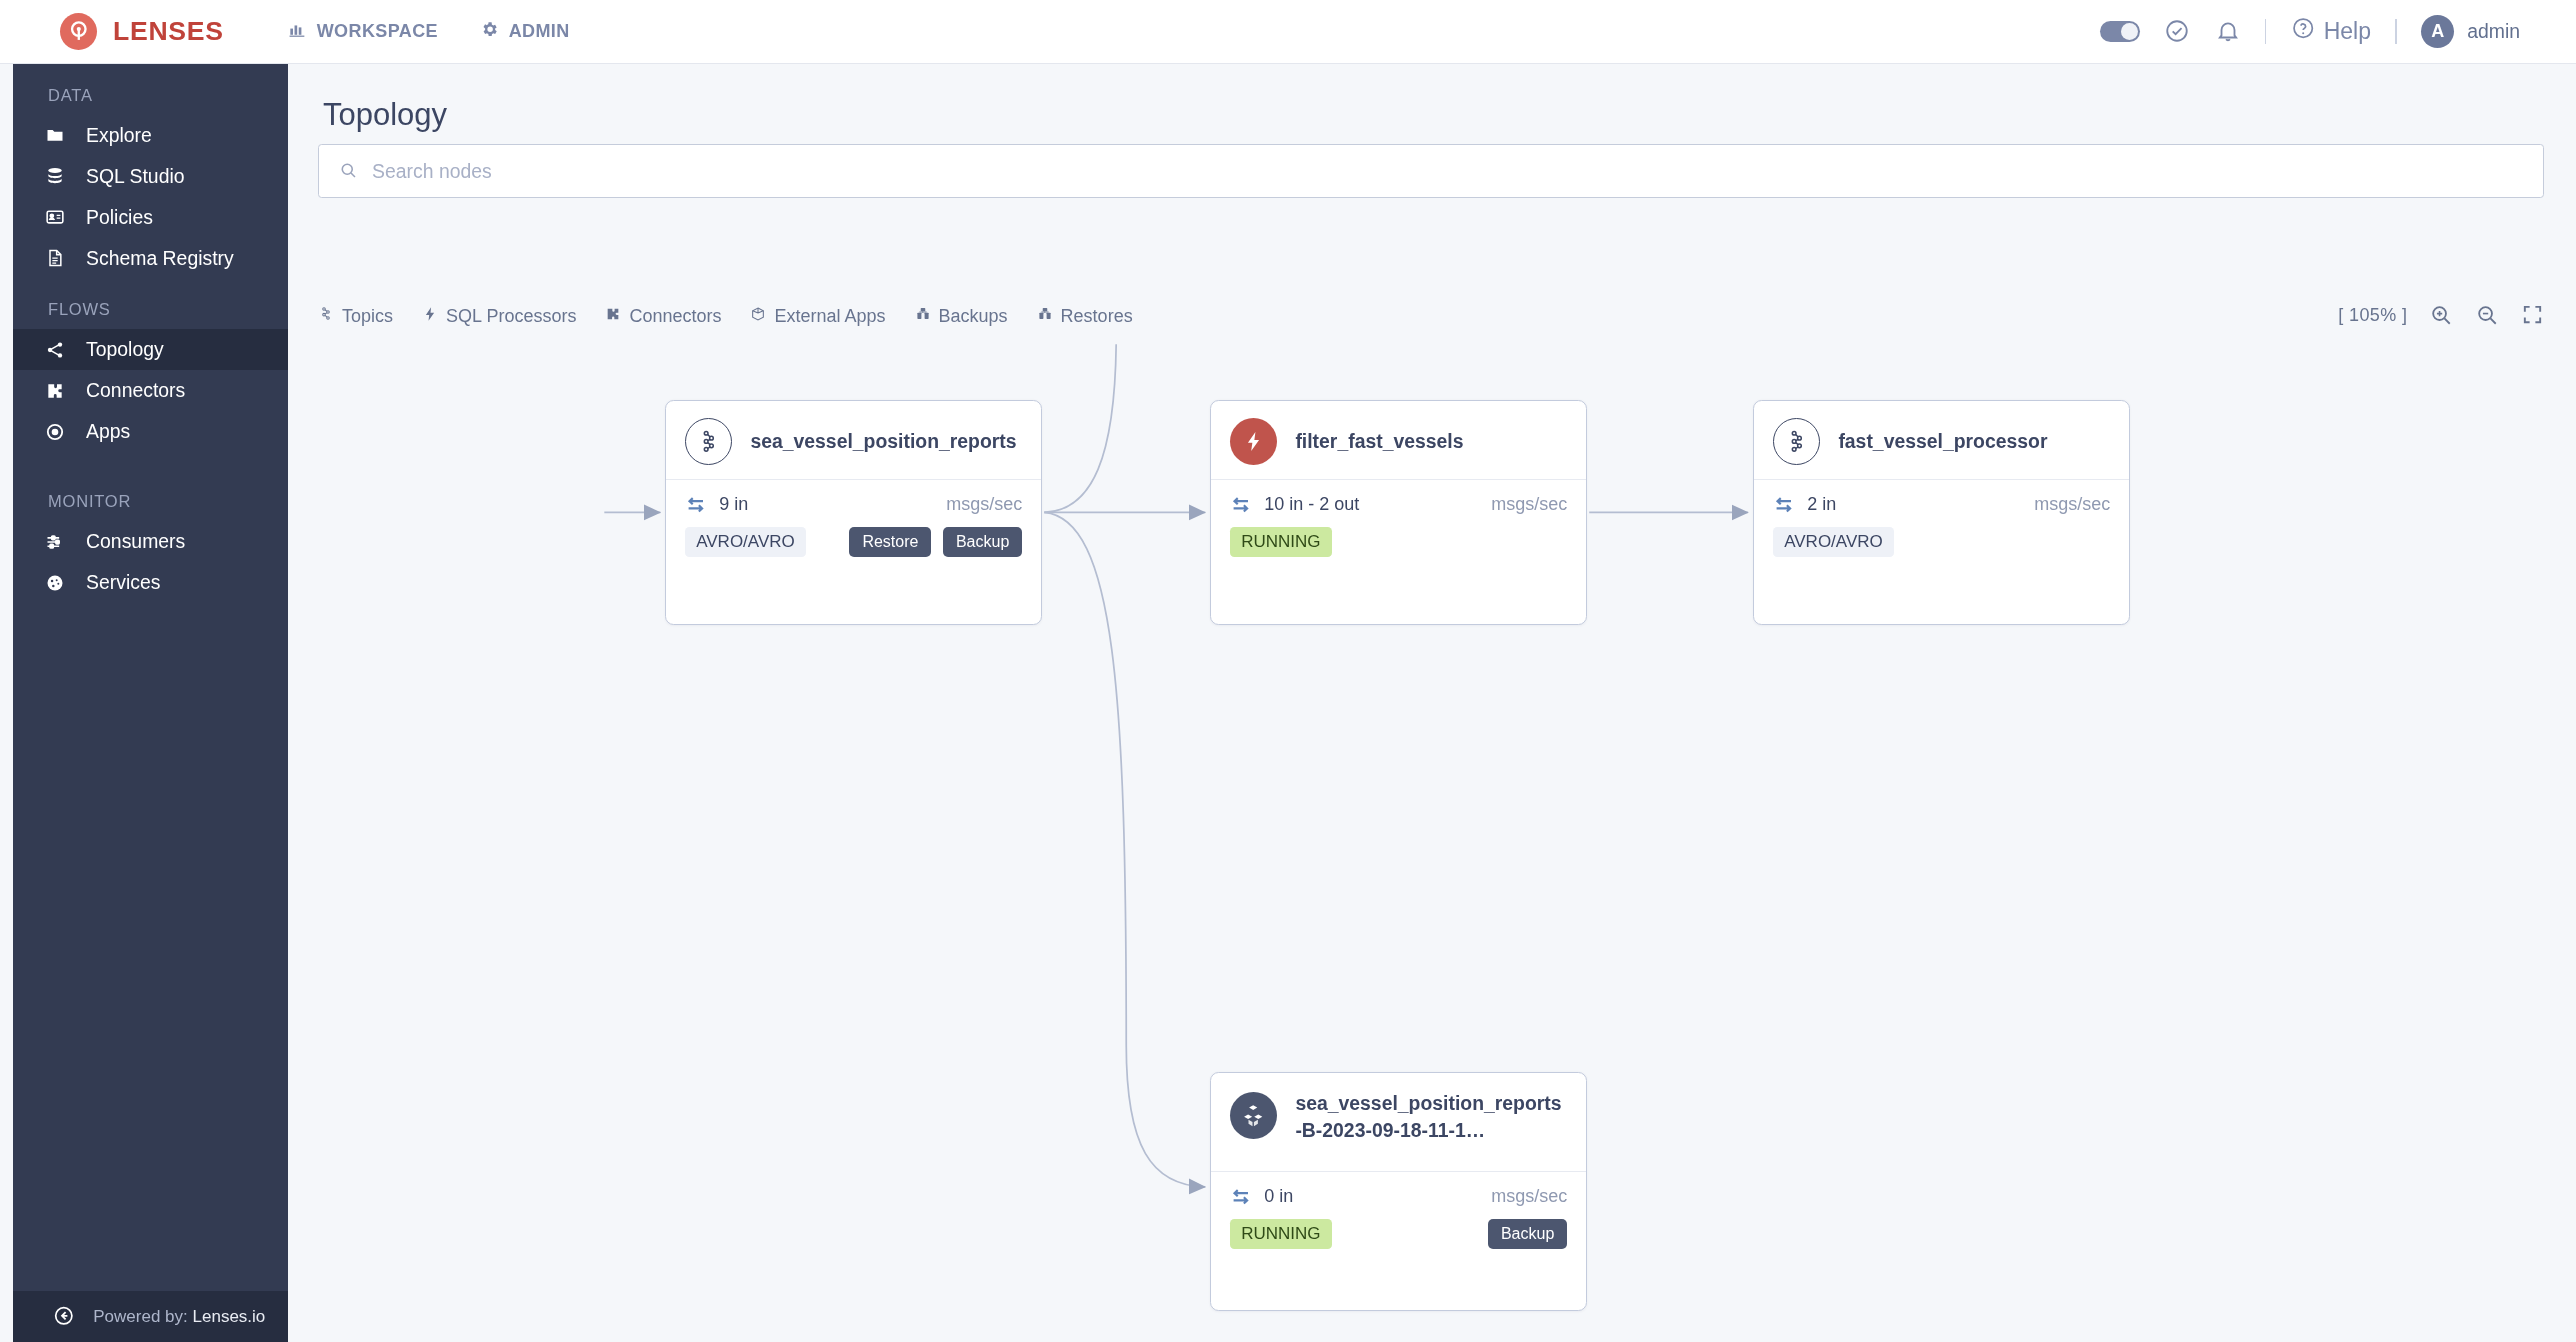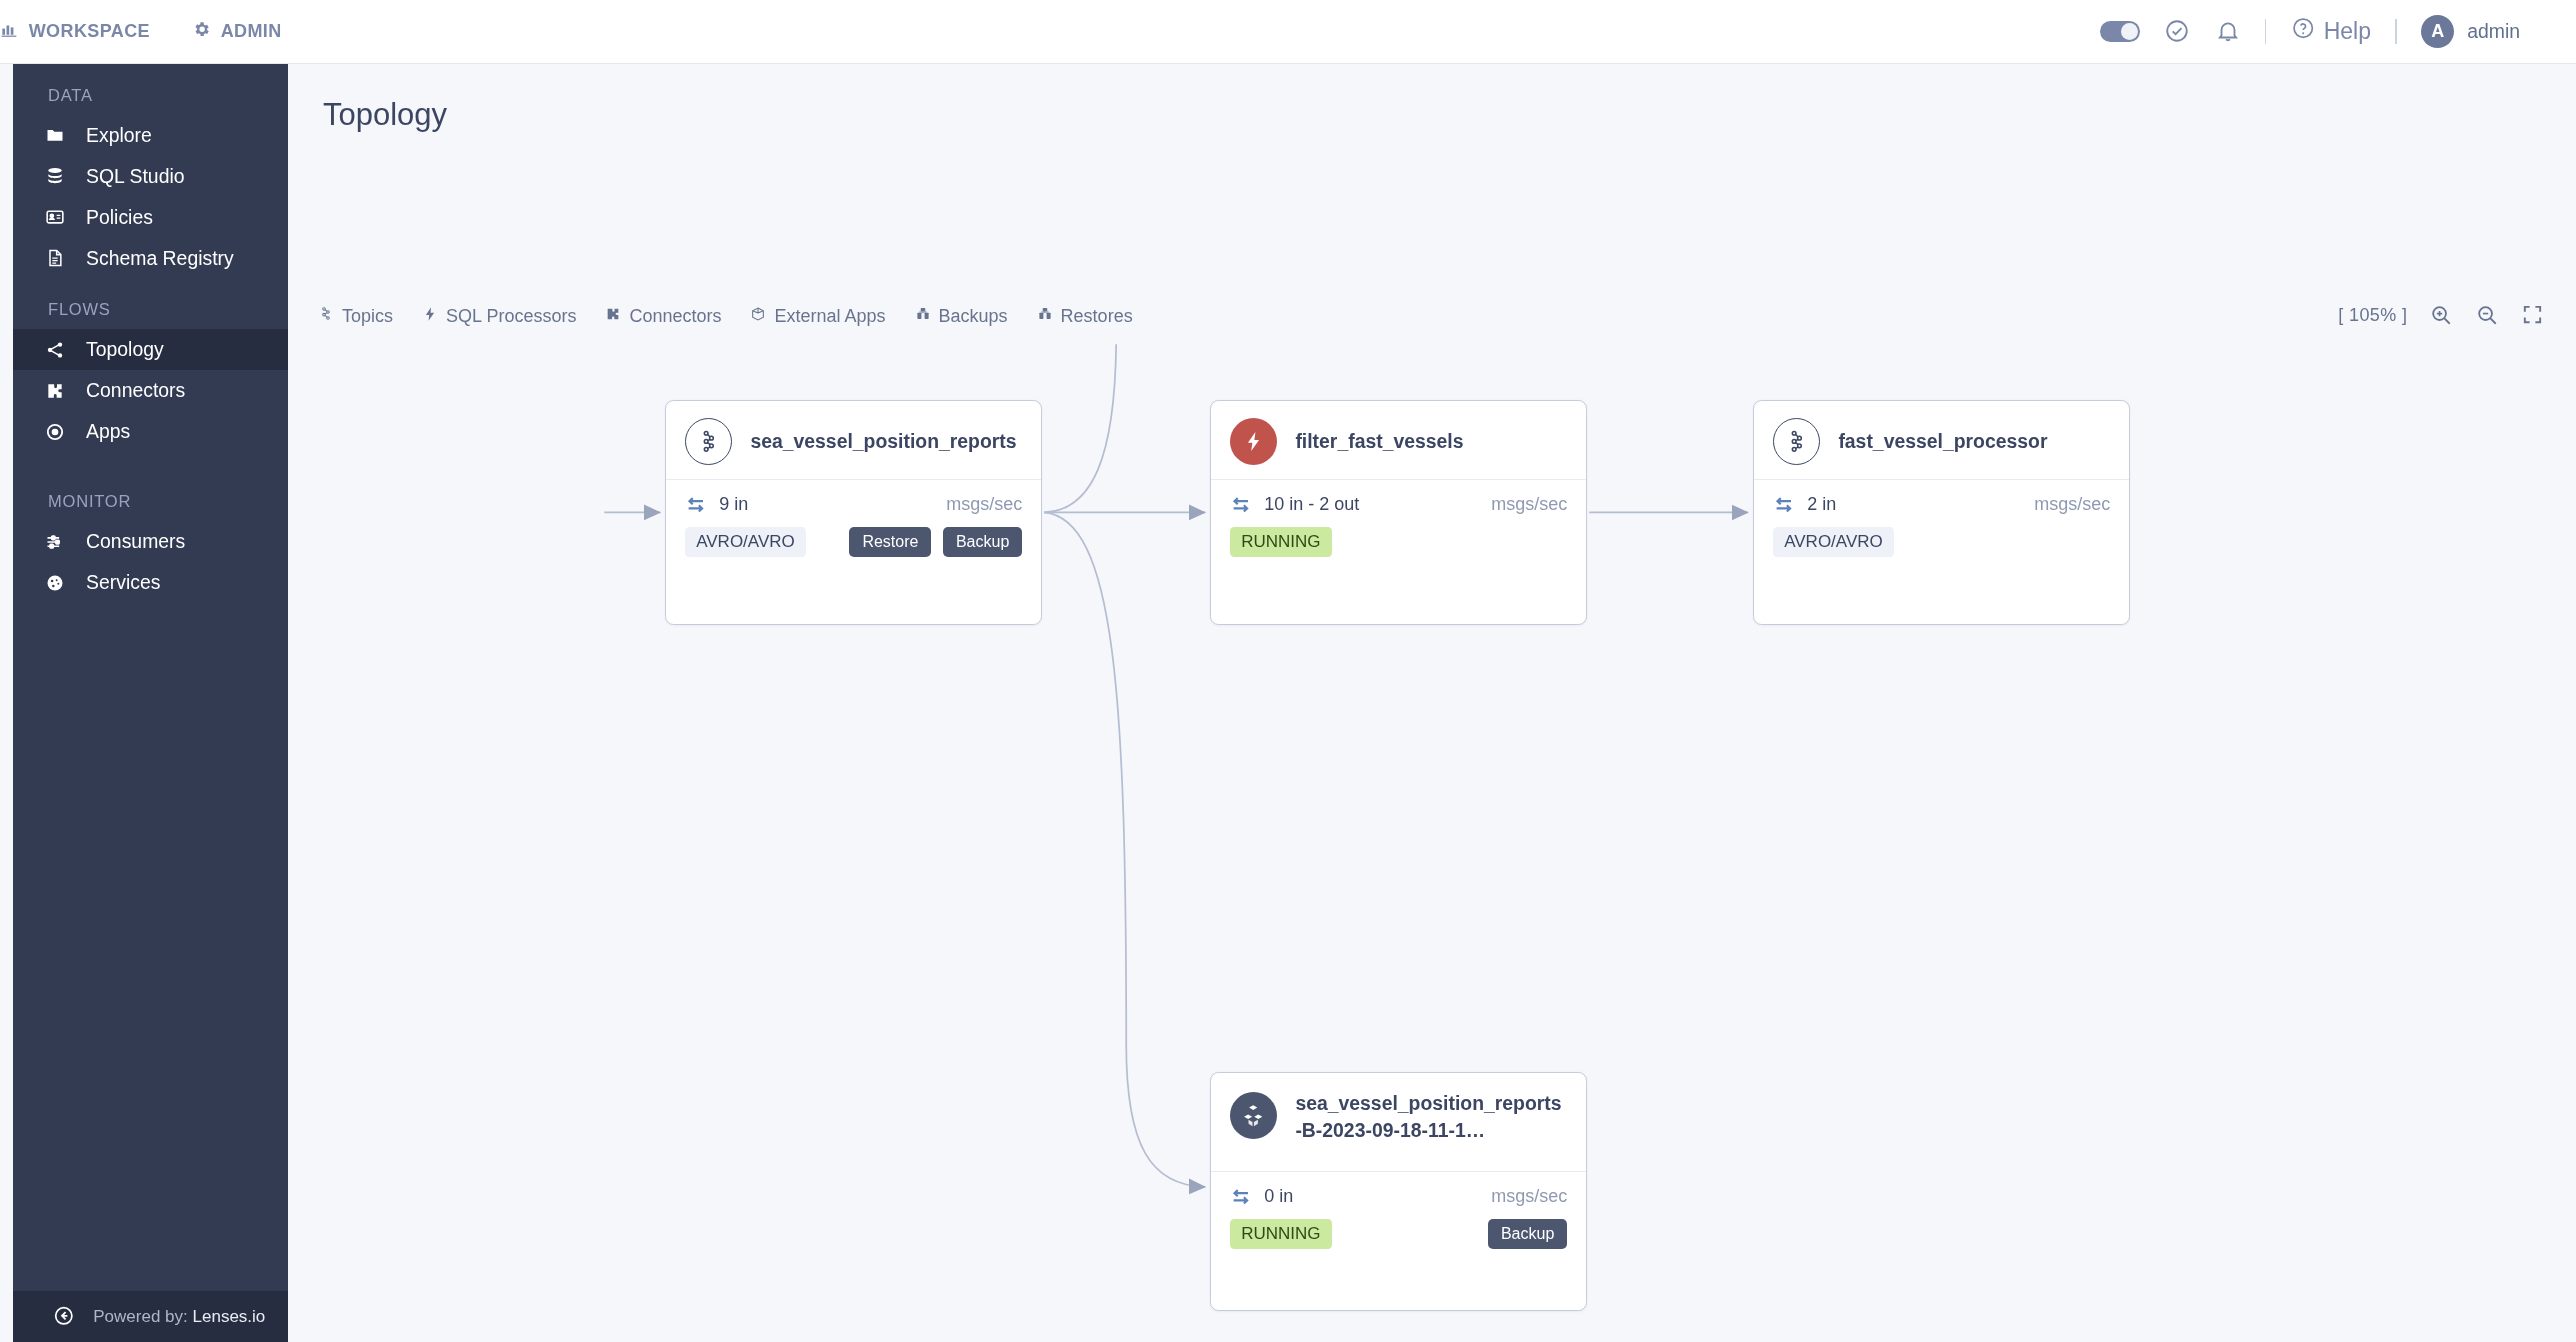--- a/index.html
+++ b/index.html
@@ -168,6 +168,16 @@
 <body>
 
 <div id="topbar">
+  <div id="brand">
+    <div id="brand-mark">
+      <svg width="21.6" height="21.6" viewBox="0 0 24 24">
+        <circle cx="12" cy="9" r="7.5" fill="none" stroke="#fff" stroke-width="2.6"></circle>
+        <circle cx="12" cy="9" r="2.3" fill="#fff"></circle>
+        <rect x="10.7" y="9" width="2.6" height="12" fill="#fff"></rect>
+      </svg>
+    </div>
+    <span id="brand-text">LENSES</span>
+  </div>
 
   <div class="topnav-item">
     <span>

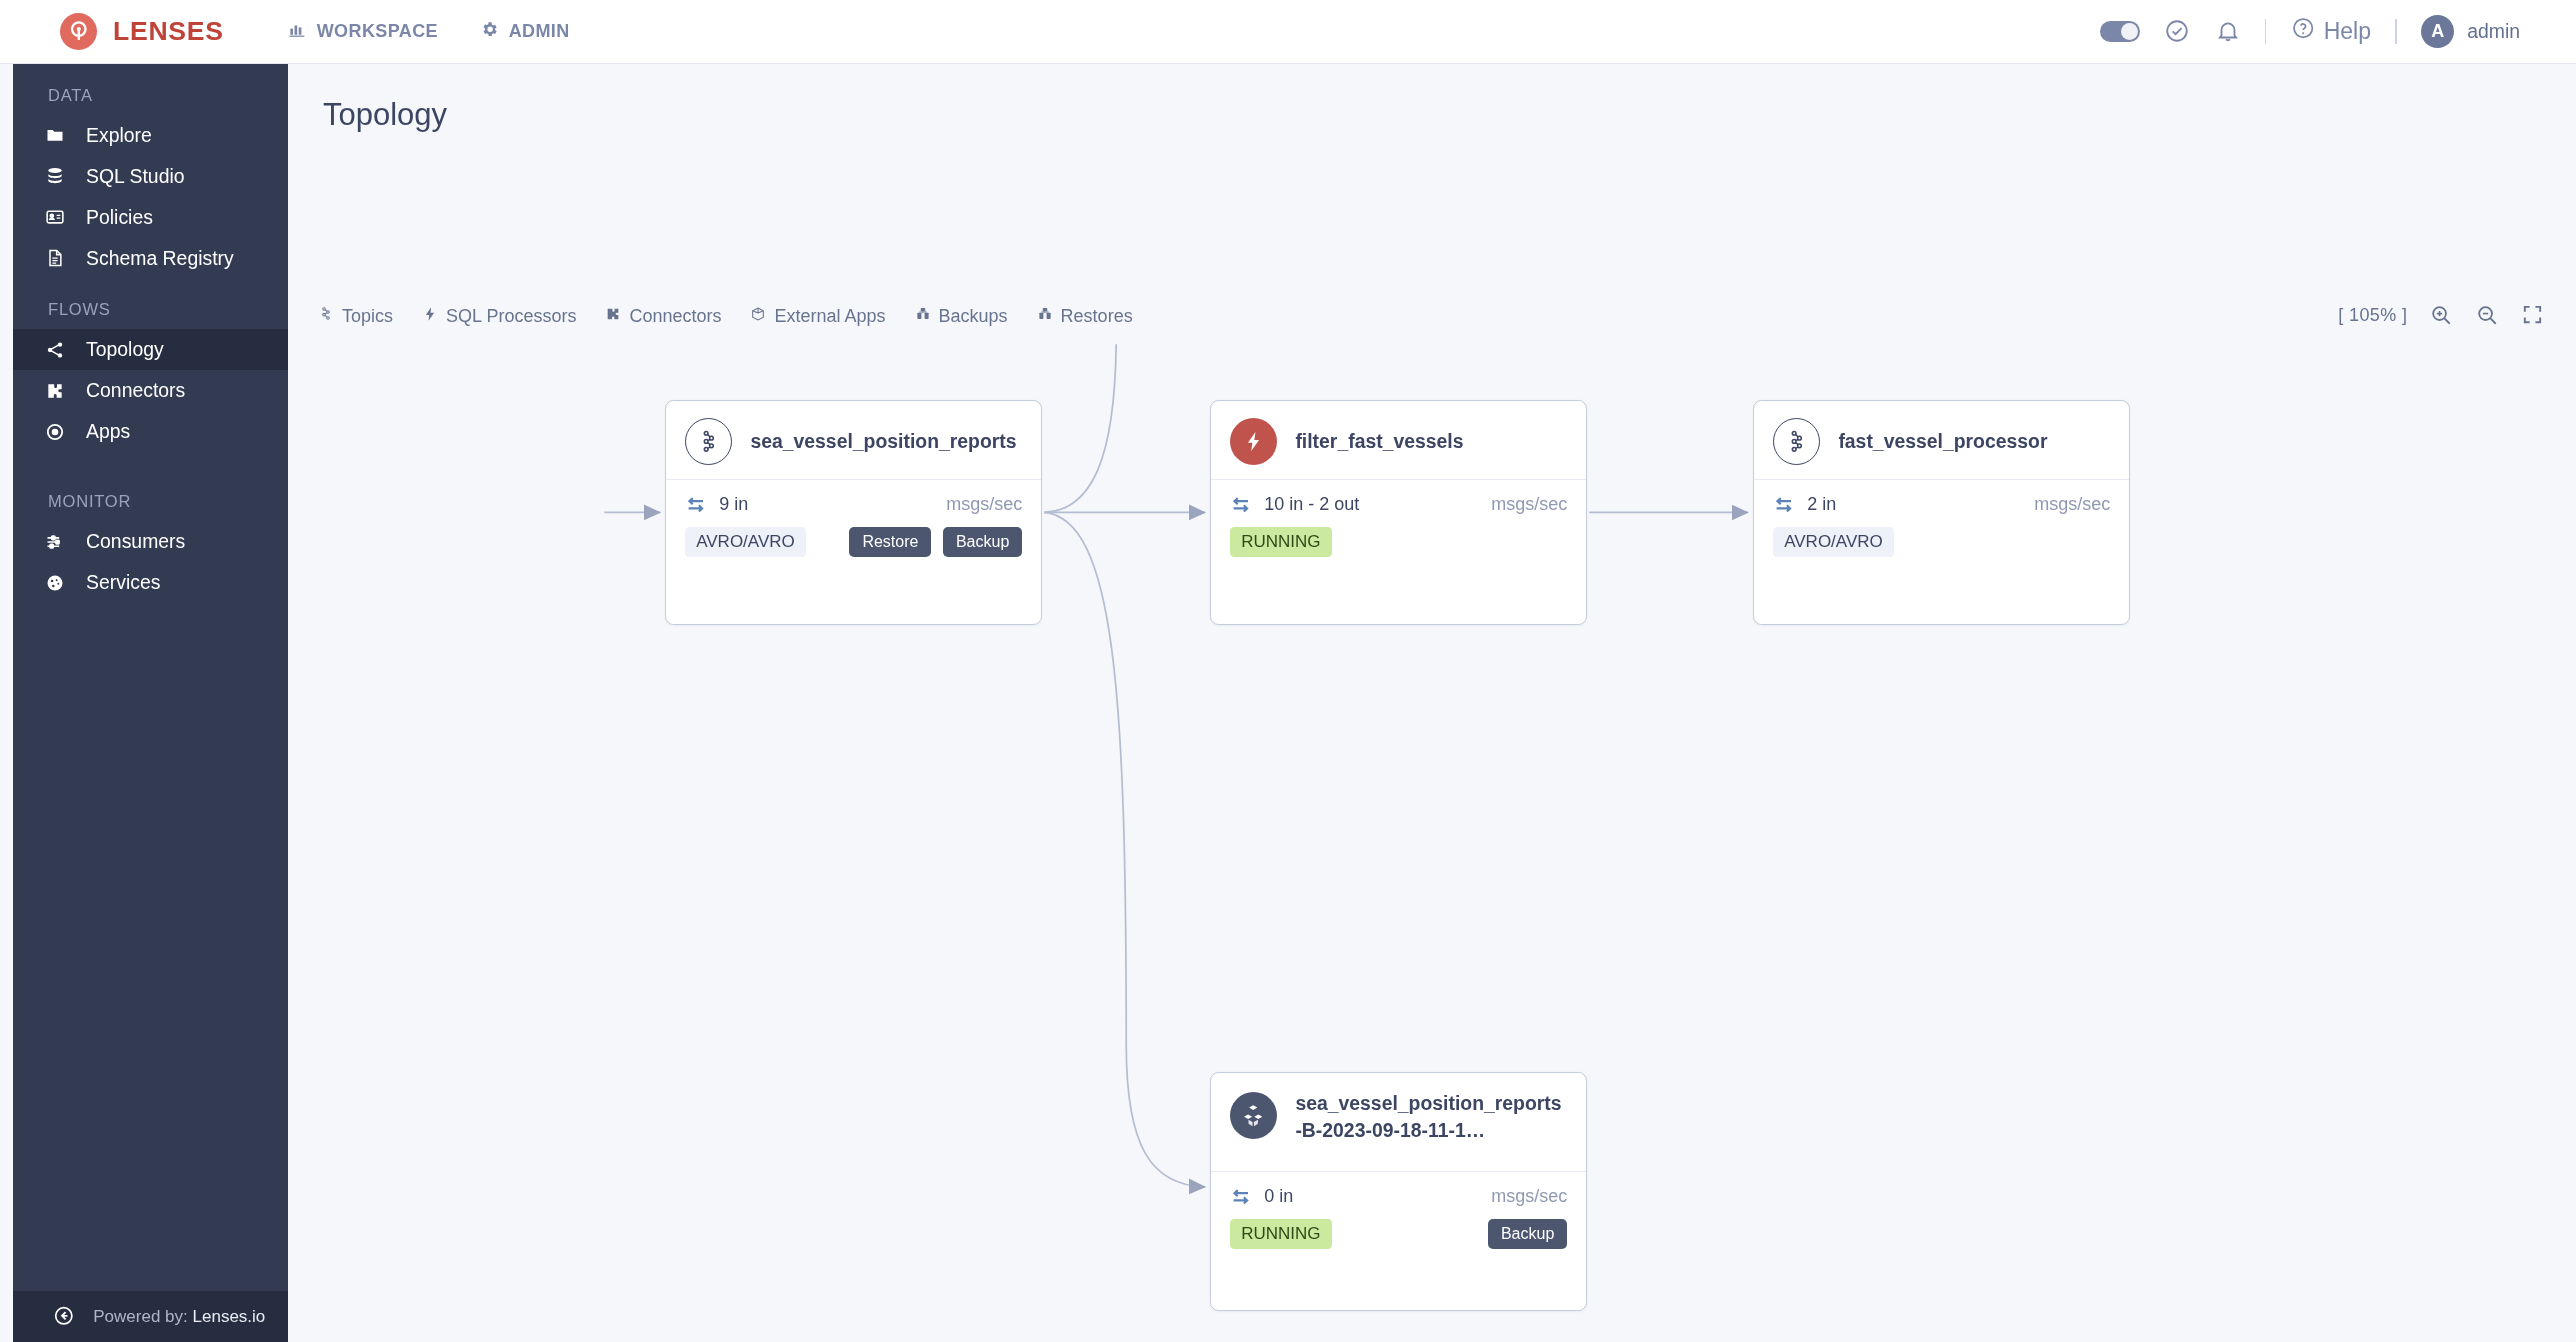--- a/index.html
+++ b/index.html
@@ -358,6 +358,15 @@
 
   <div id="page-title">Topology</div>
 
+  <div id="search-wrap">
+    <span>
+      <svg width="18.7" height="18.7" viewBox="0 0 24 24" fill="none" stroke="#9aa3bb" stroke-width="2">
+        <circle cx="10.6" cy="10.6" r="6.4"></circle>
+          <path d="M15.4 15.4L20.5 20.5"></path>
+      </svg>
+    </span>
+    <input id="search-input" type="text" placeholder="Search nodes" style="">
+  </div>
 
   <div id="toolbar">
 

